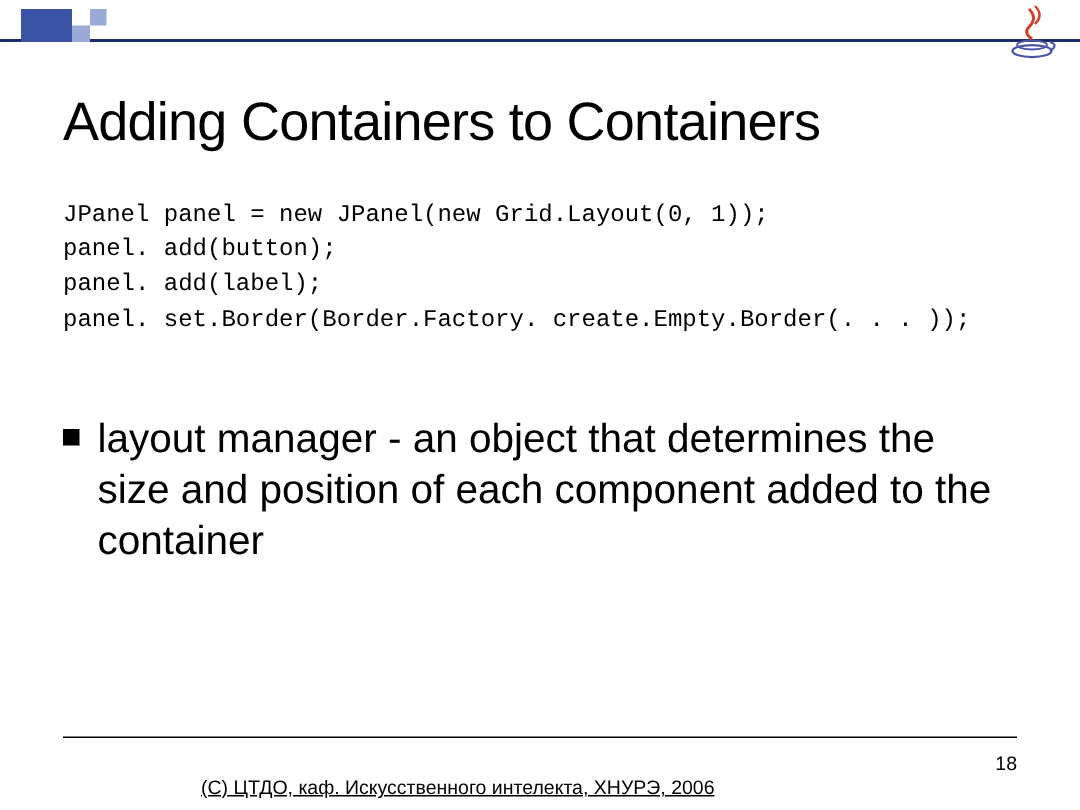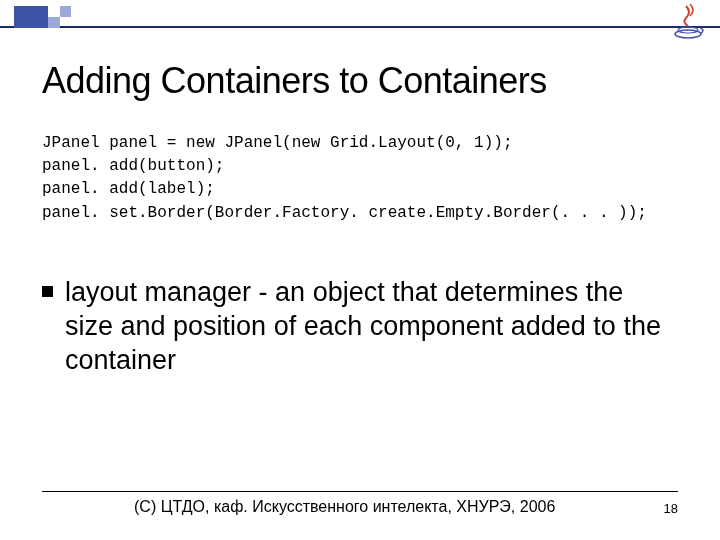--- a/index.html
+++ b/index.html
@@ -91,10 +91,11 @@
   }
   .copyright {
     position: absolute;
-    bottom: 24px;
+    bottom: 8px;
     left: 134px;
-    font-size: 16px;
+    font-size: 13px;
     color: #000;
+    text-decoration: underline;
   }
   .page-num {
     position: absolute;

